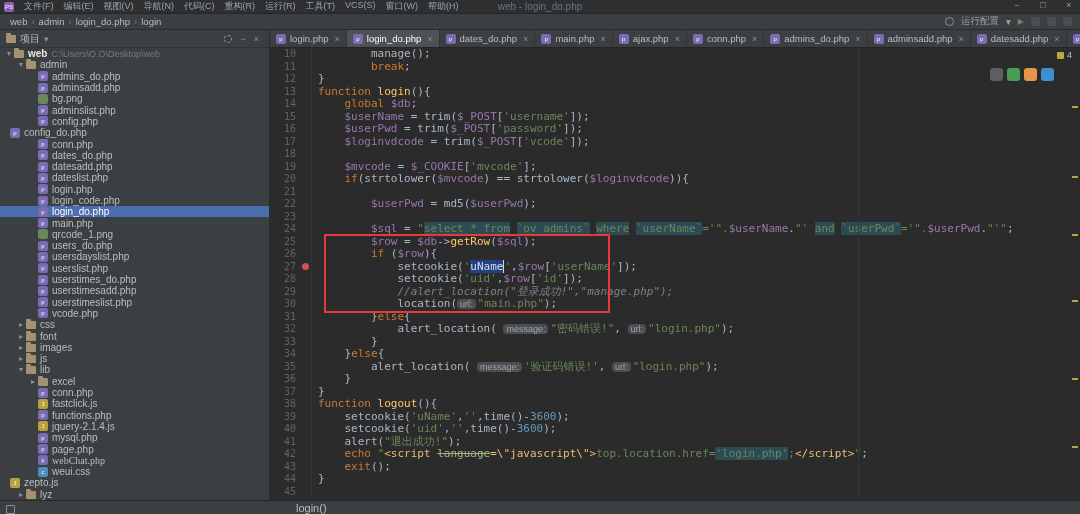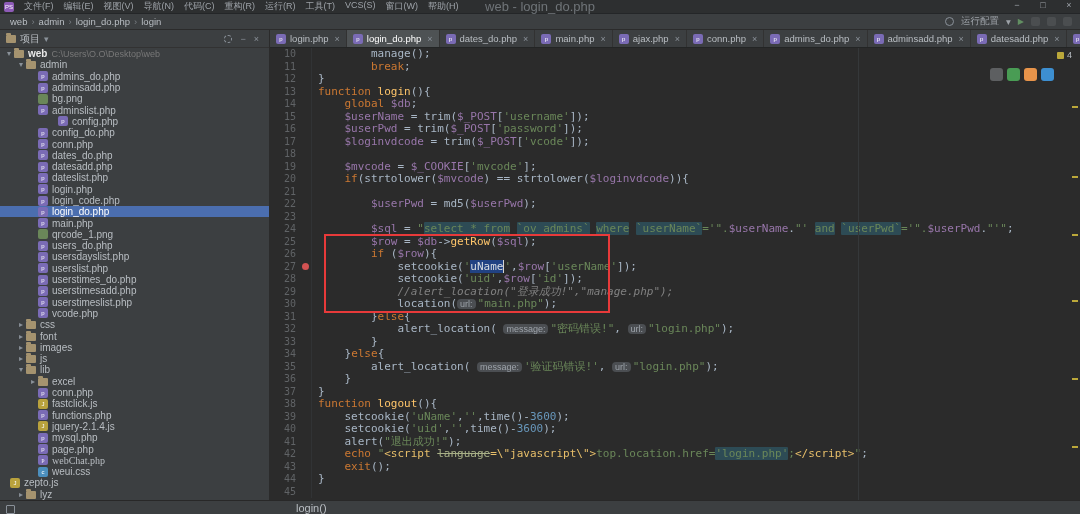--- a/index.html
+++ b/index.html
@@ -12,7 +12,7 @@
   .ps-logo { width:10px; height:10px; margin:0 5px 0 4px; background:#8e5bb8; border-radius:2px;
     color:#fff; font-size:6px; display:flex; align-items:center; justify-content:center; flex:none; }
   .menu-item { padding:0 5px; cursor:default; white-space:nowrap; }
-  .win-title { position:absolute; left:50%; transform:translateX(-50%); color:#6f7478; font-size:13px; }
+  .win-title { position:absolute; left:50%; transform:translateX(-50%); color:#6f7478; font-size:10px; }
   .win-controls { position:absolute; right:4px; top:0; display:flex; gap:12px; font-size:9px; color:#9da2a8; }
   .win-controls span { width:14px; text-align:center; }
 

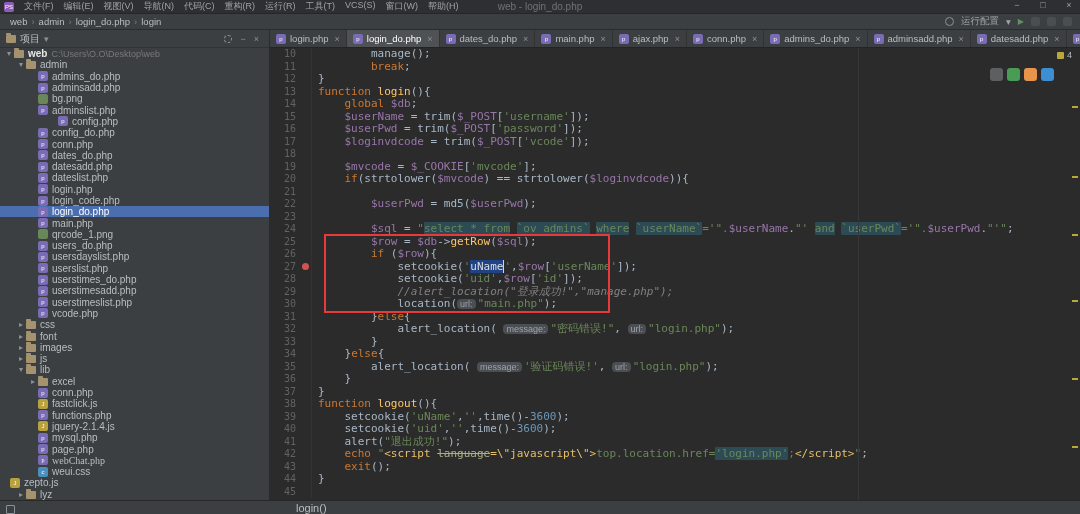--- a/index.html
+++ b/index.html
@@ -196,7 +196,7 @@
             <span class="ficon ic-php"></span>
             <span class="tlabel">adminslist.php</span>
           </div>
-          <div class="tree-row" style="padding-left: 28px; margin-left: 20px;">
+          <div class="tree-row" style="padding-left: 28px;">
             <span class="arrow"> </span>
             <span class="ficon ic-php"></span>
             <span class="tlabel">config.php</span>

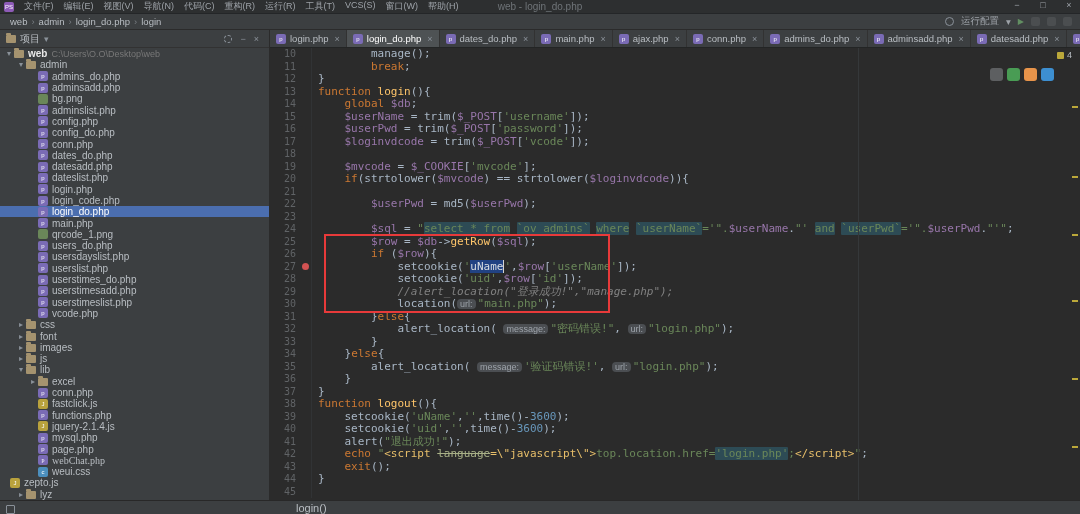--- a/index.html
+++ b/index.html
@@ -201,7 +201,7 @@
             <span class="ficon ic-php"></span>
             <span class="tlabel">config.php</span>
           </div>
-          <div class="tree-row" style="padding-left: 28px;">
+          <div class="tree-row" style="">
             <span class="arrow"> </span>
             <span class="ficon ic-php"></span>
             <span class="tlabel">config_do.php</span>

